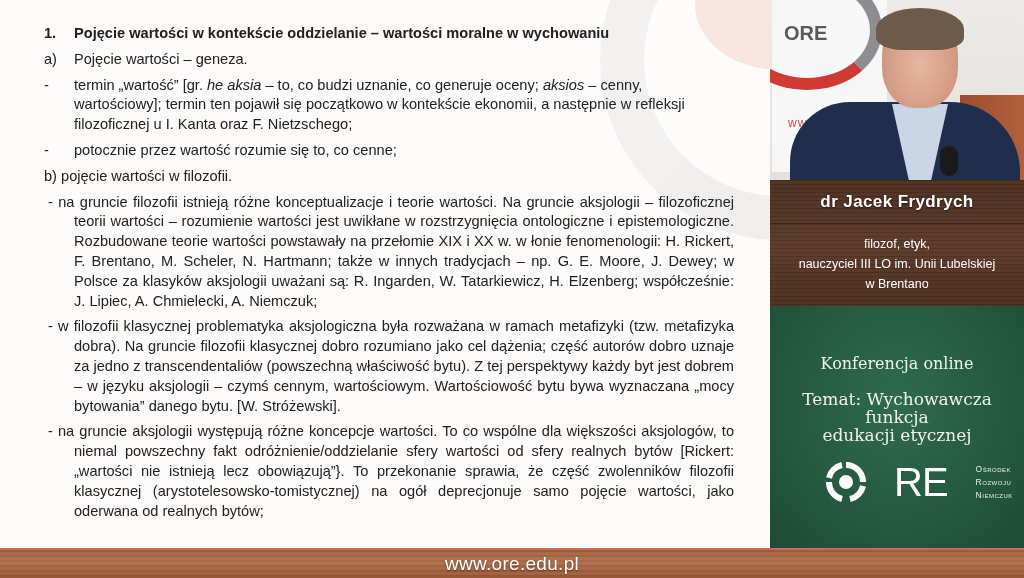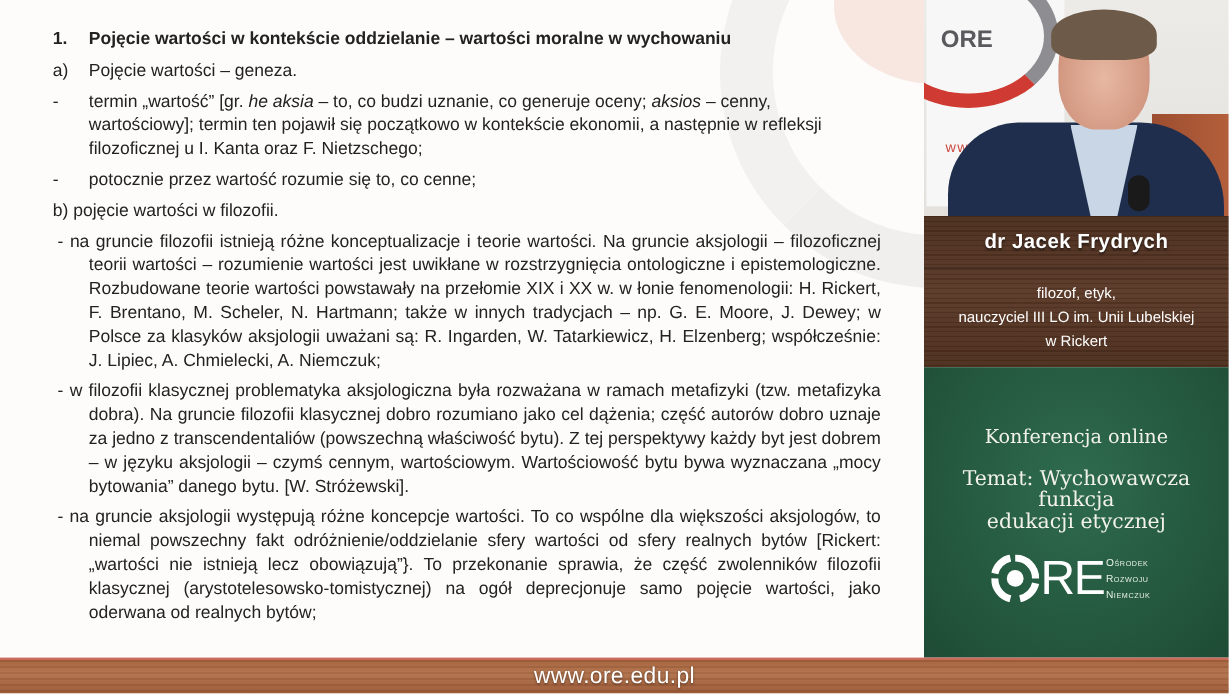--- a/index.html
+++ b/index.html
@@ -199,7 +199,7 @@
     <div class="name-role">
       <div>filozof, etyk,</div>
       <div>nauczyciel III LO im. Unii Lubelskiej</div>
-      <div>w Rickert</div>
+      <div>w Brentano</div>
     </div>
   </div>
 

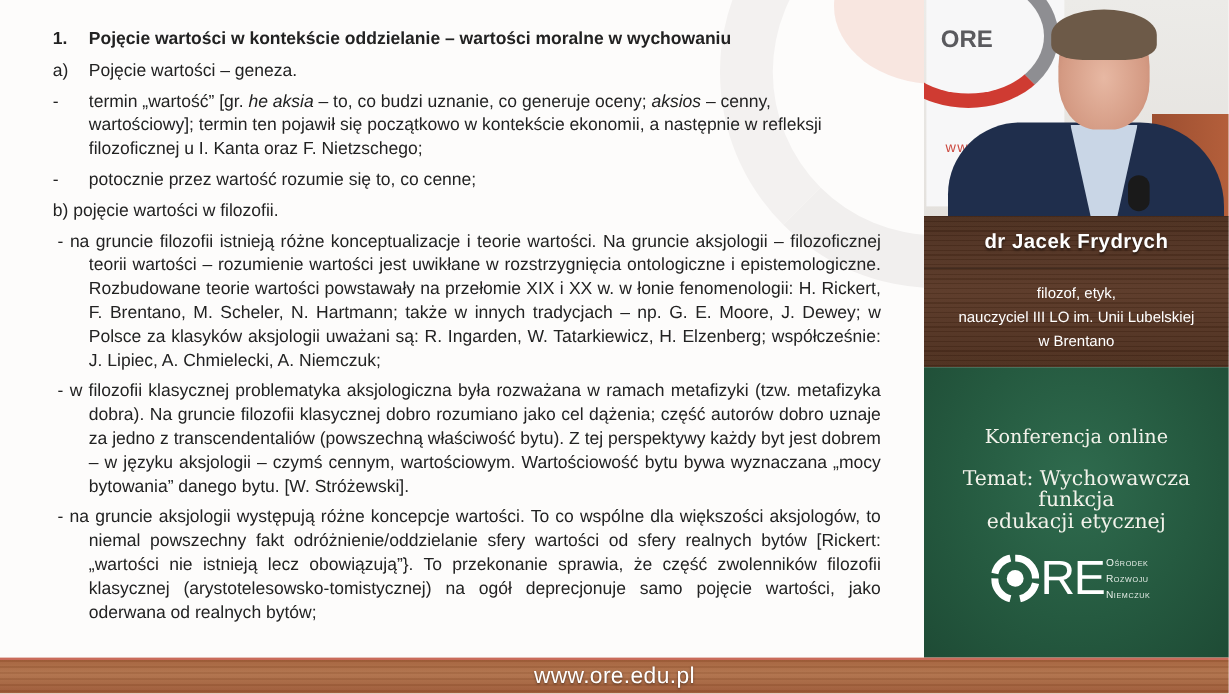--- a/index.html
+++ b/index.html
@@ -125,7 +125,7 @@
     font-family: "DejaVu Serif", serif; font-size: 17px; line-height: 18px;
   }
   .ore-logo {
-    position: absolute; left: 56px; top: 156px; display: flex; align-items: center; gap: 1px;
+    position: absolute; left: 56px; top: 156px; display: flex; align-items: center; gap: 28px;
   }
   .ore-mark { display: flex; align-items: center; }
   .ore-mark svg { display: block; }

